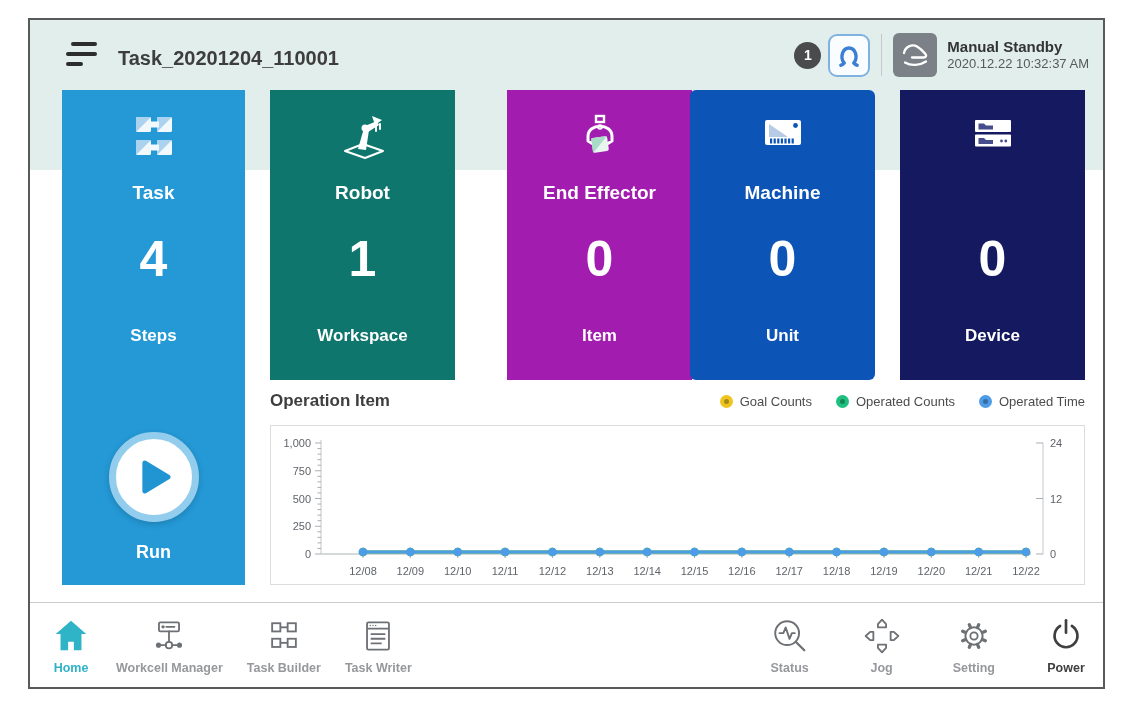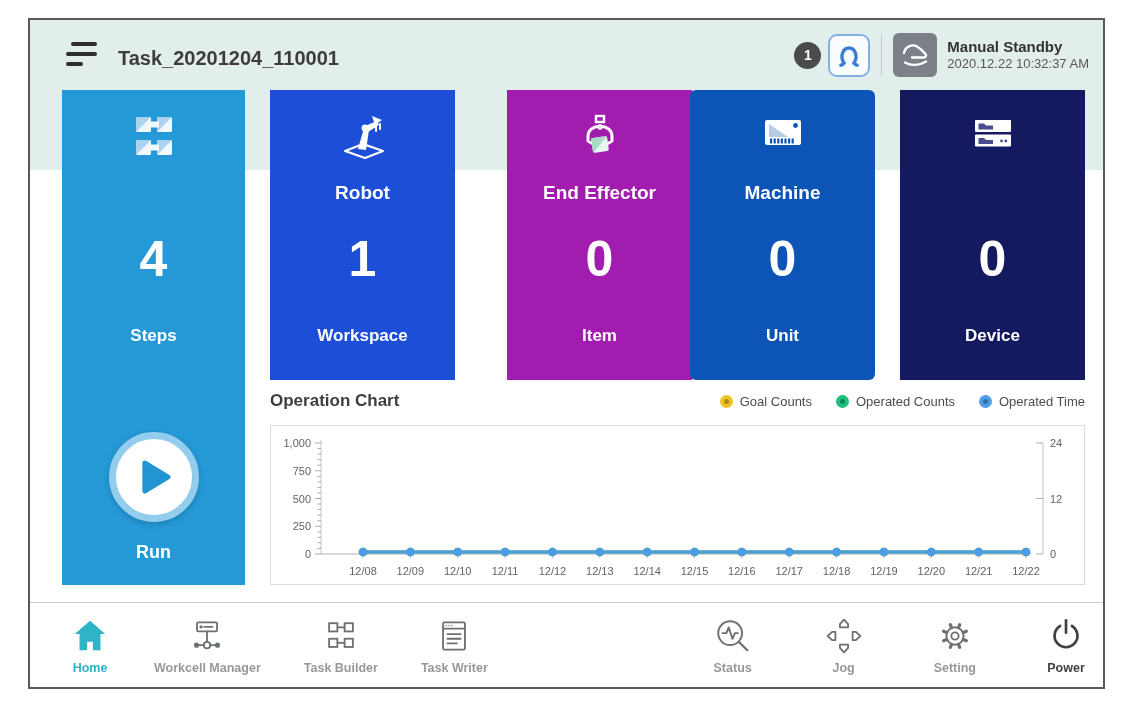--- a/index.html
+++ b/index.html
@@ -125,6 +125,7 @@
         </g>
       </svg>
     </div>
+    <div class="card-title">Task</div>
     <div class="card-value">4</div>
     <div class="card-unit">Steps</div>
     <div class="run-button">

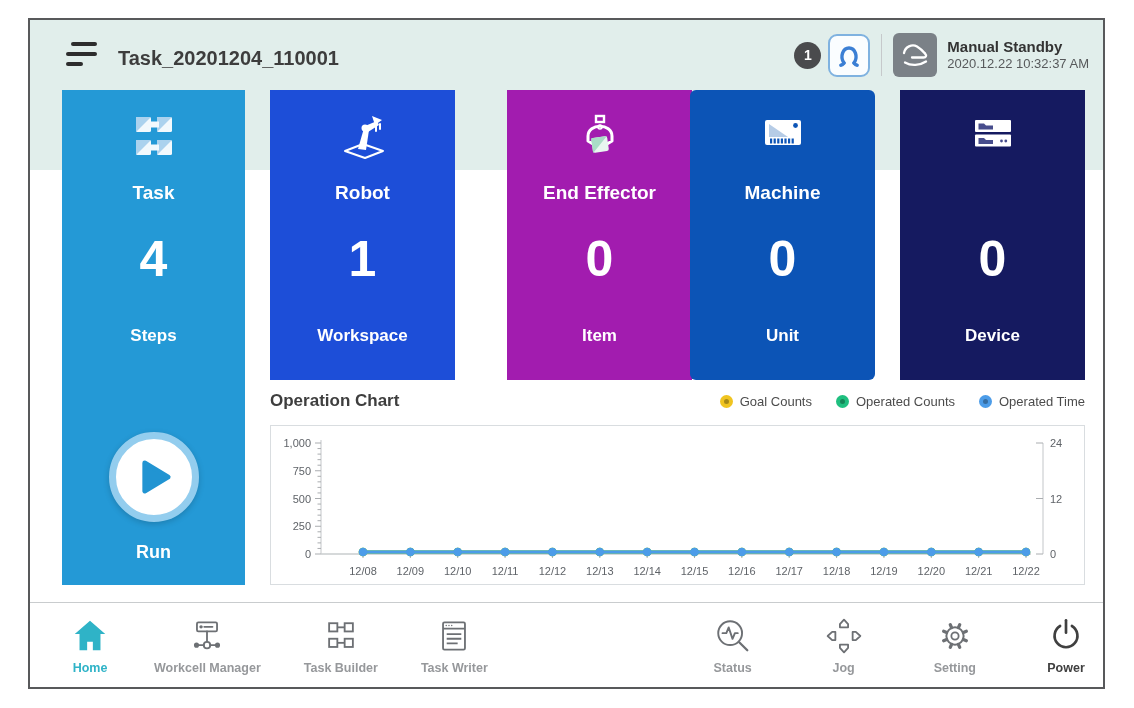--- a/index.html
+++ b/index.html
@@ -136,7 +136,7 @@
     <div class="run-label">Run</div>
   </div>
 
-  <div class="card card-robot" style="background: #1d4ed8;">
+  <div class="card card-robot" style="background: #0f766e;">
     <div class="card-icon">
       <svg width="48" height="48" viewBox="0 0 48 48">
         <polygon points="6,37 24,30 44,37 26,44" fill="none" stroke="#fff" stroke-width="2" stroke-linejoin="round"></polygon>

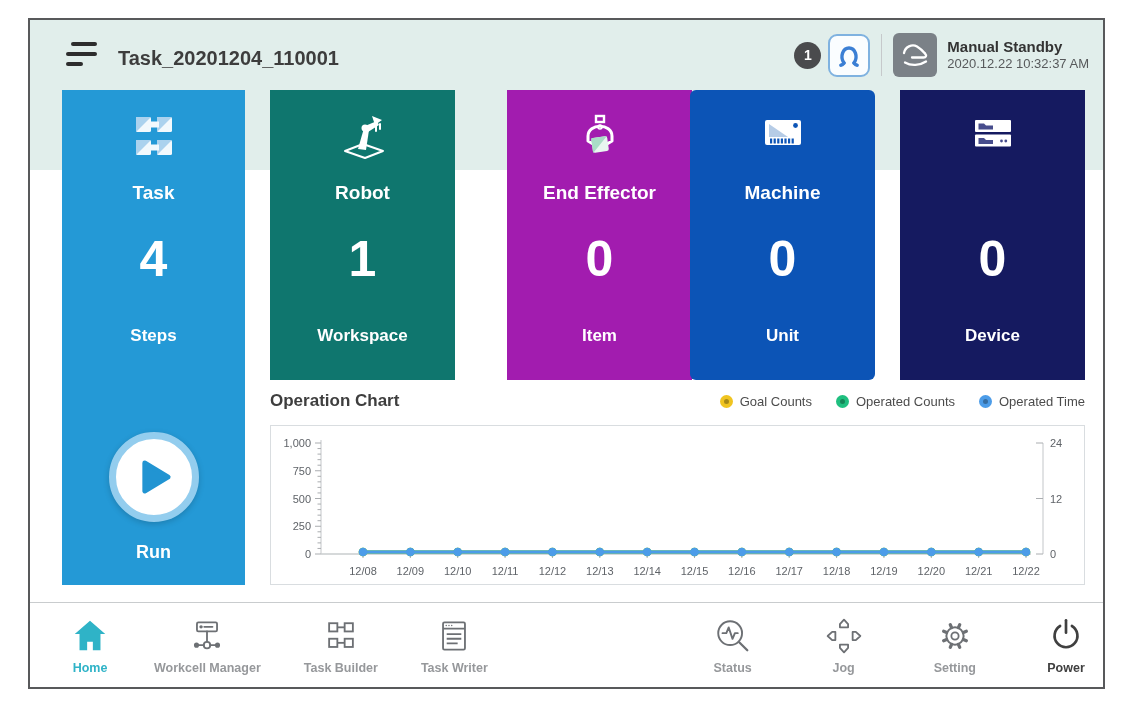--- a/index.html
+++ b/index.html
@@ -206,7 +206,7 @@
     <div class="card-unit">Device</div>
   </div>
 
-  <div class="chart-title">Operation Chart</div>
+  <div class="chart-title">Operation Item</div>
   <div class="legend">
     <div class="legend-item">
       <span class="legend-dot" style="background: rgb(240, 196, 32);"></span>

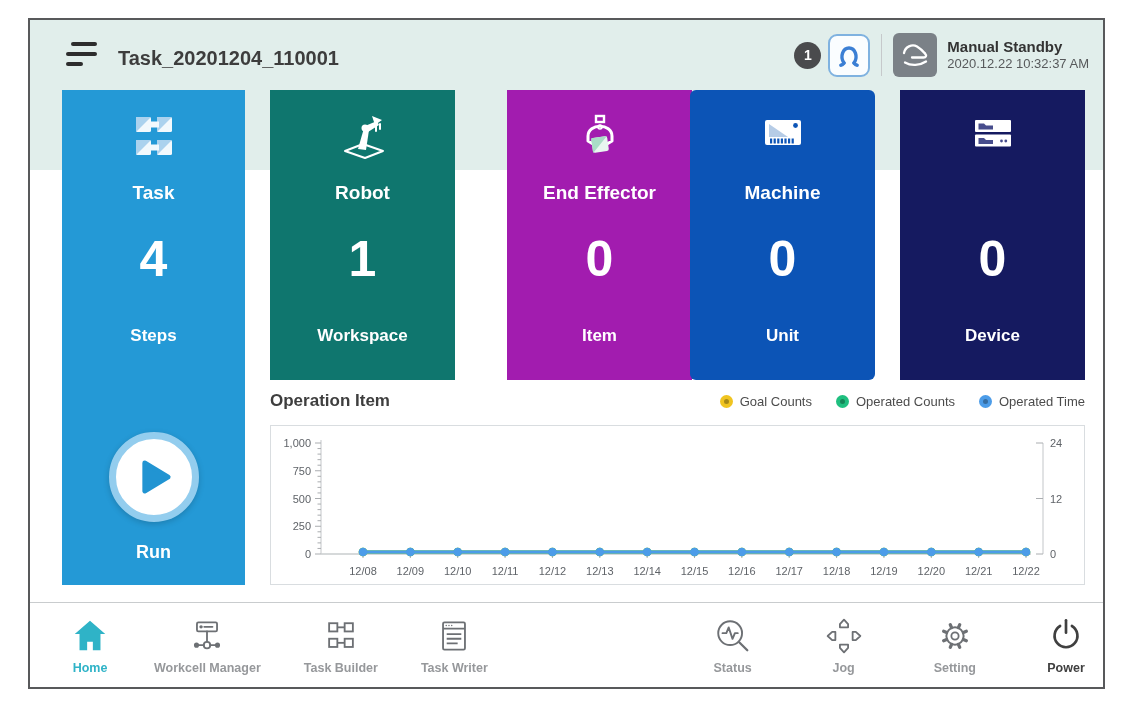--- a/index.html
+++ b/index.html
@@ -63,7 +63,7 @@
   .nav-group { display:flex; align-items:flex-end; }
   .nav-group-left { gap:20px; }
   .nav-group-right { gap:46px; }
-  .nav-item { display:flex; flex-direction:column; align-items:center; gap:5px; color:#6d7074; cursor:pointer; padding:2px 2px;margin-left:19px; }
+  .nav-item { display:flex; flex-direction:column; align-items:center; gap:5px; color:#6d7074; cursor:pointer; padding:2px 2px; }
   .nav-label { font-size:12.5px; font-weight:bold; color:#96989b; white-space:nowrap; }
   .nav-item.accent .nav-label { color:inherit; }
 </style>

